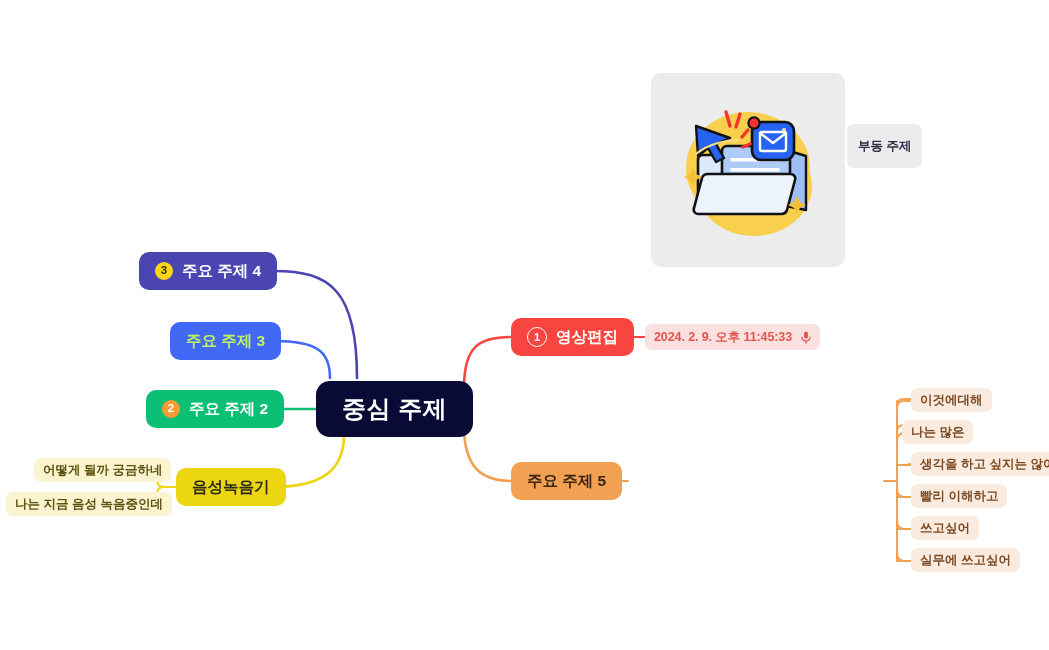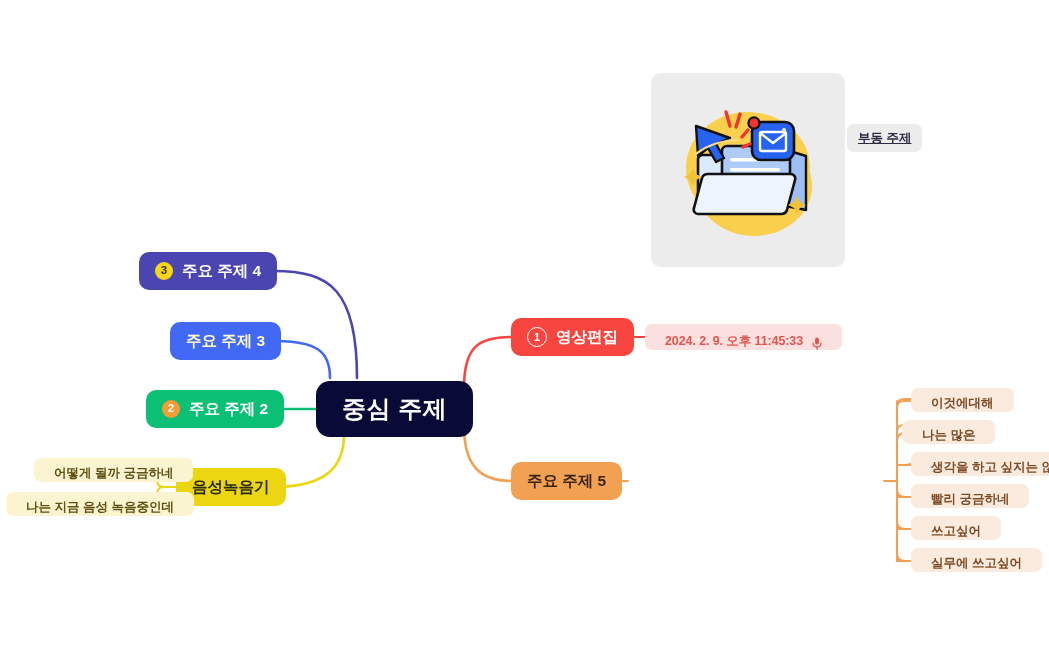--- a/index.html
+++ b/index.html
@@ -125,14 +125,13 @@
     background: #ececec;
     color: #2d2b44;
     border-radius: 7px;
-    height: 28px;
+    height: 44px;
     padding: 0 11px;
     display: flex;
     align-items: center;
     font-size: 12.5px;
     font-weight: 700;
     white-space: nowrap;
-    text-decoration: underline;
   }
 
   .illus {

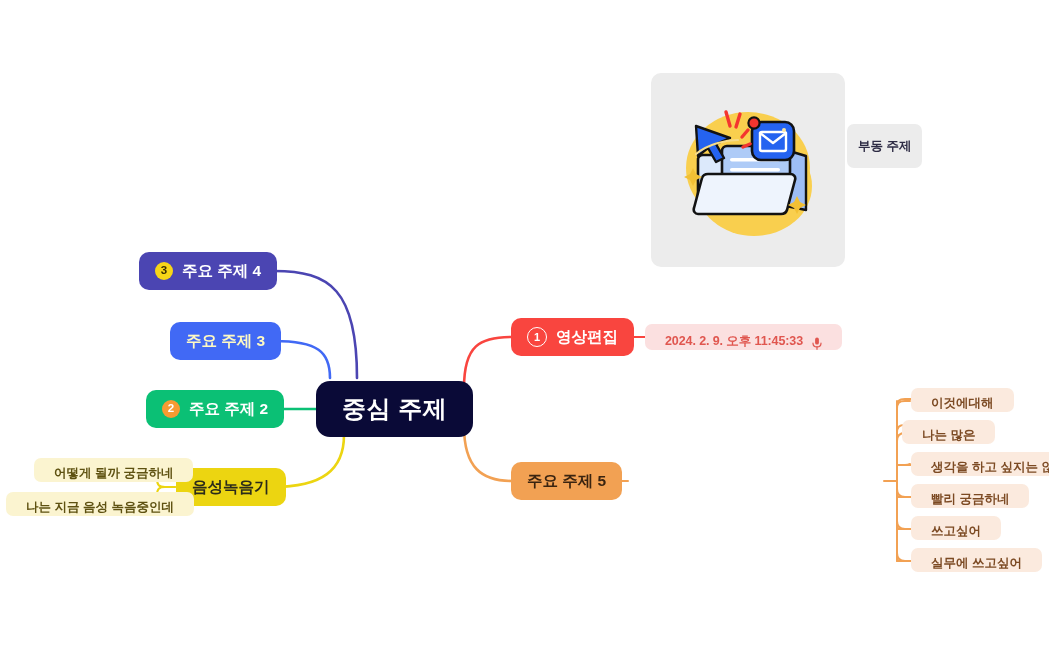--- a/index.html
+++ b/index.html
@@ -62,7 +62,7 @@
     gap: 9px;
   }
   .mt-purple { background: #4b45b2; color: #ffffff; }
-  .mt-blue   { background: #4169f5; color: #fef9c3; align-items: center; }
+  .mt-blue   { background: #4169f5; color: #bef264; align-items: center; }
   .mt-green  { background: #0bc075; color: #ffffff; }
   .mt-yellow { background: #ecd511; color: #2b2b1a; }
   .mt-red    { background: #f9453f; color: #ffffff; }

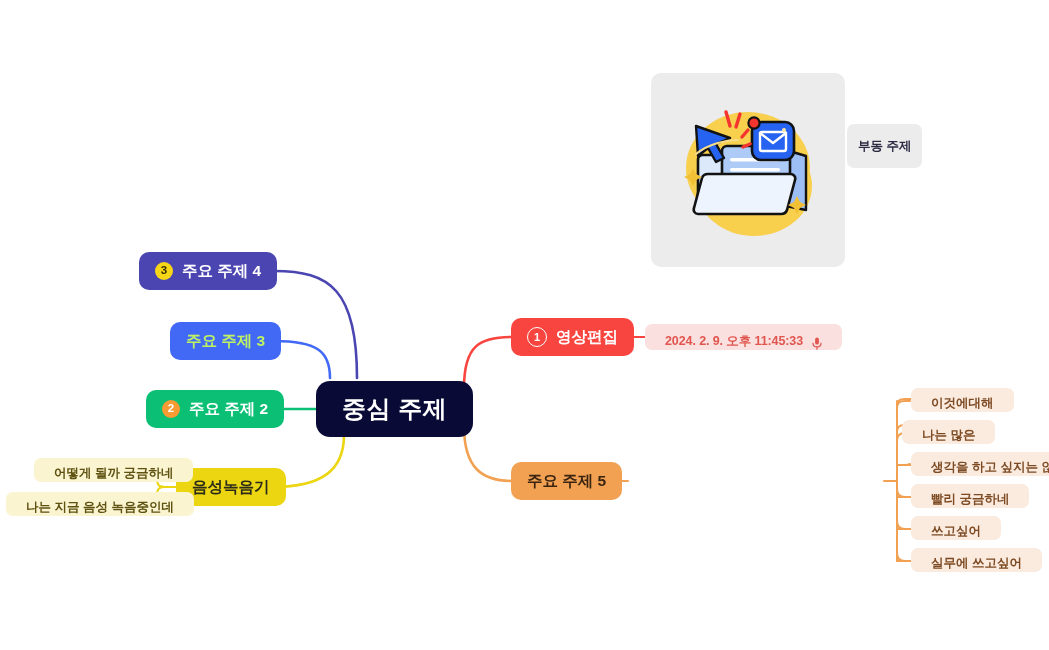--- a/index.html
+++ b/index.html
@@ -95,11 +95,11 @@
     position: absolute;
     box-sizing: border-box;
     display: flex;
-    align-items: flex-end;
+    align-items: center;
     white-space: nowrap;
     border-radius: 7px;
     height: 24px;
-    padding: 0 20px;
+    padding: 0 9px;
     font-size: 12.5px;
     font-weight: 600;
   }

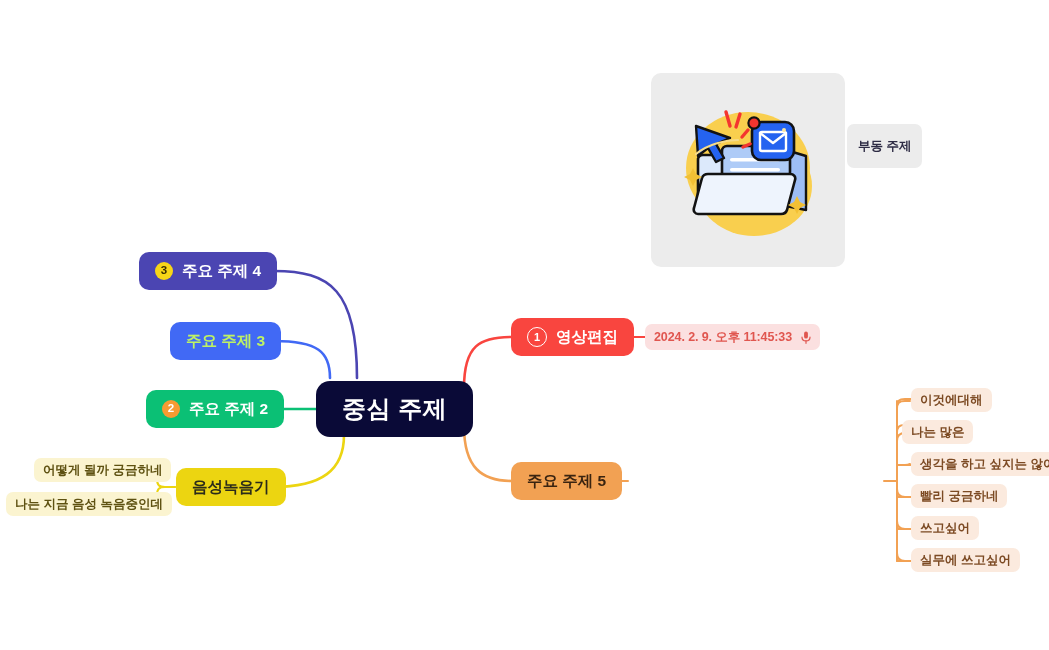--- a/index.html
+++ b/index.html
@@ -285,7 +285,7 @@
     <span>생각을 하고 싶지는 않아</span>
   </div>
   <div class="sub-label sl-peach" style="left:911px; top:484px;">
-    <span>빨리 궁금하네</span>
+    <span>빨리 이해하고</span>
   </div>
   <div class="sub-label sl-peach" style="left:911px; top:516px;">
     <span>쓰고싶어</span>

